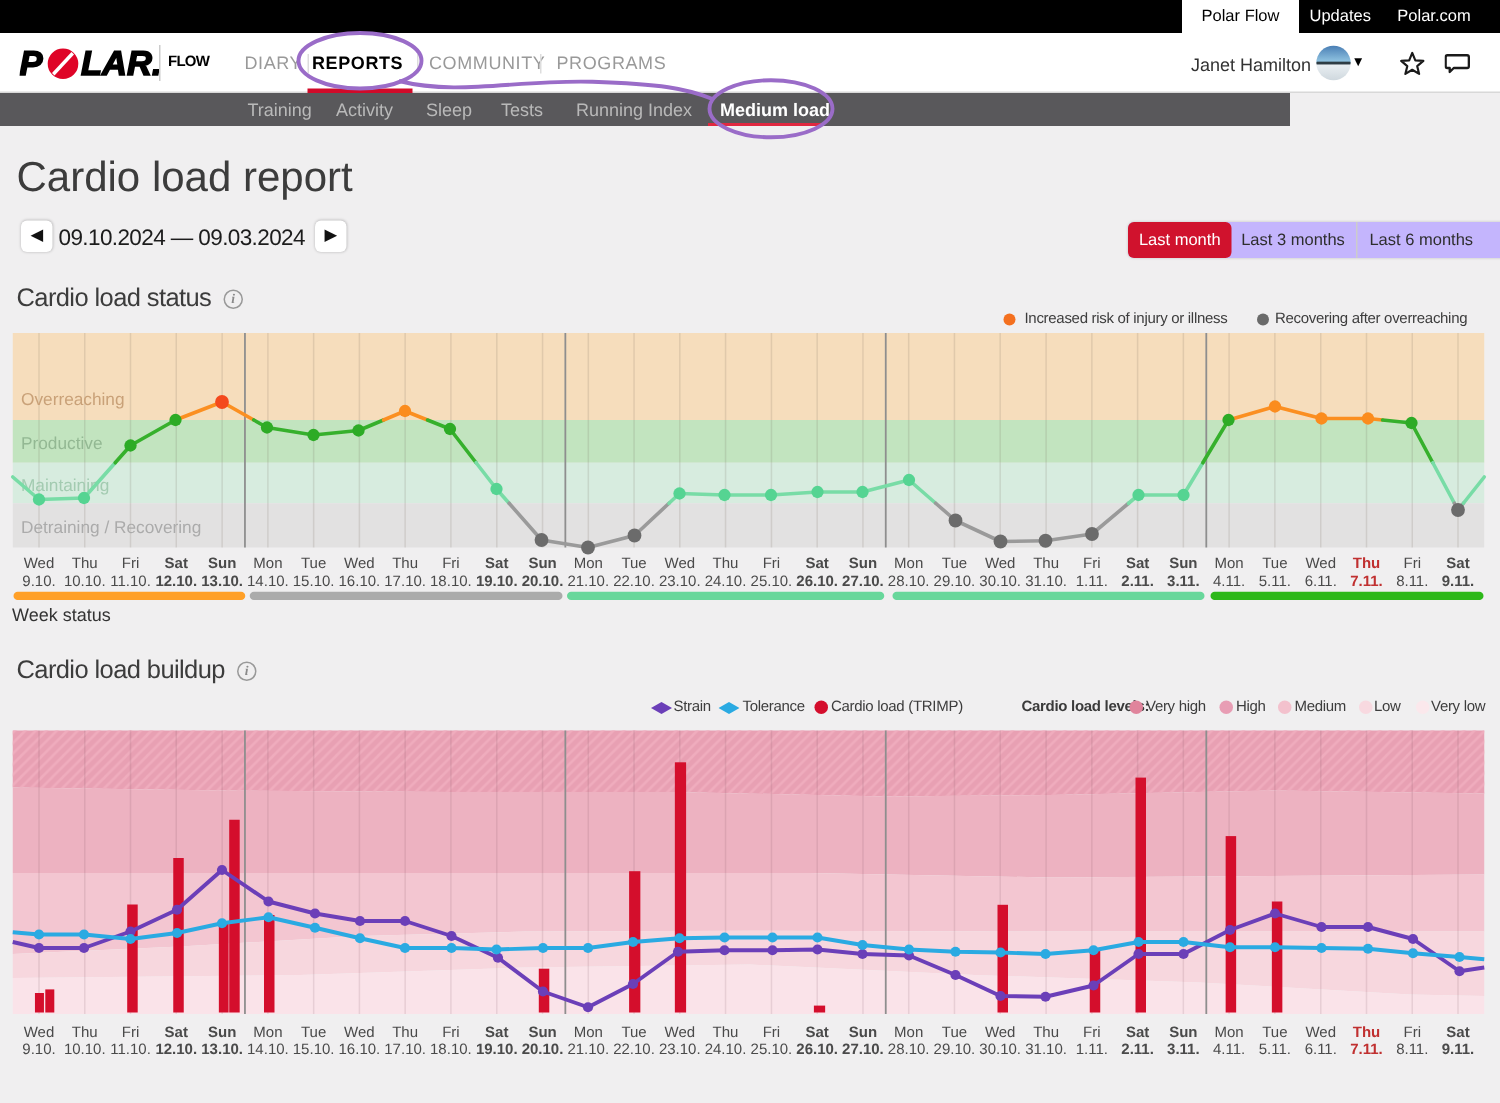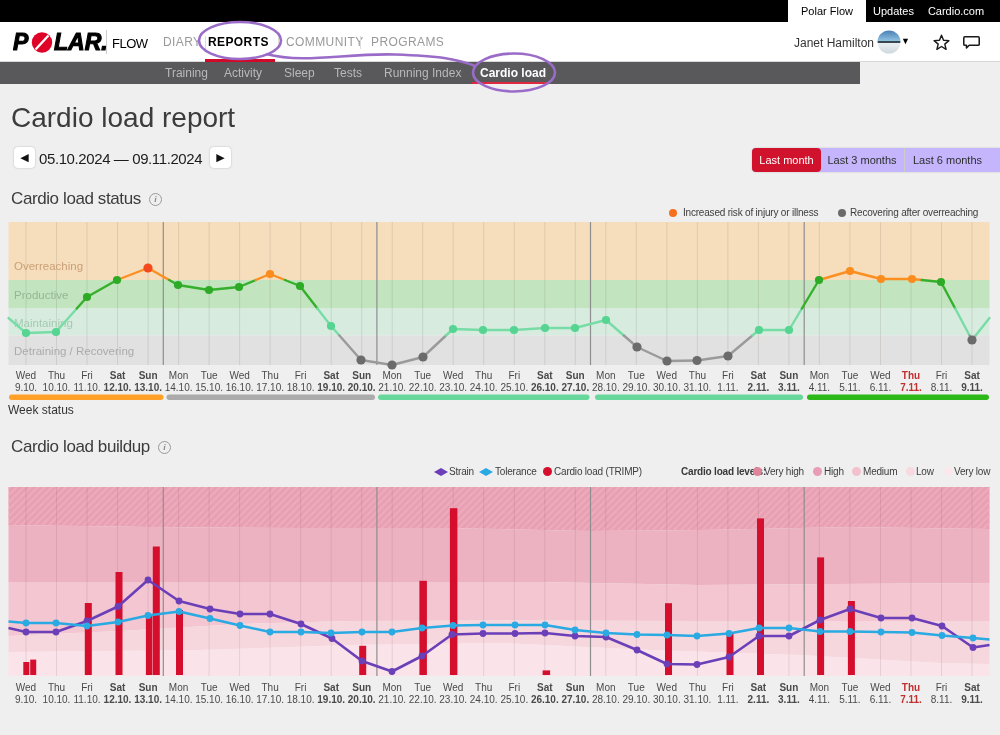--- a/index.html
+++ b/index.html
@@ -24,7 +24,7 @@
 <div id="topbar">
 <div class="tab" style="left:788px;width:78px;background:#fff;color:#000">Polar Flow</div>
 <div class="tab" style="left:866px;width:55px;color:#fff">Updates</div>
-<div class="tab" style="left:921px;width:70px;color:#fff">Cardio.com</div>
+<div class="tab" style="left:921px;width:70px;color:#fff">Polar.com</div>
 </div>
 <div id="navbar">
 <svg width="130" height="28" viewBox="0 0 130 28" style="position:absolute;left:13px;top:7px">

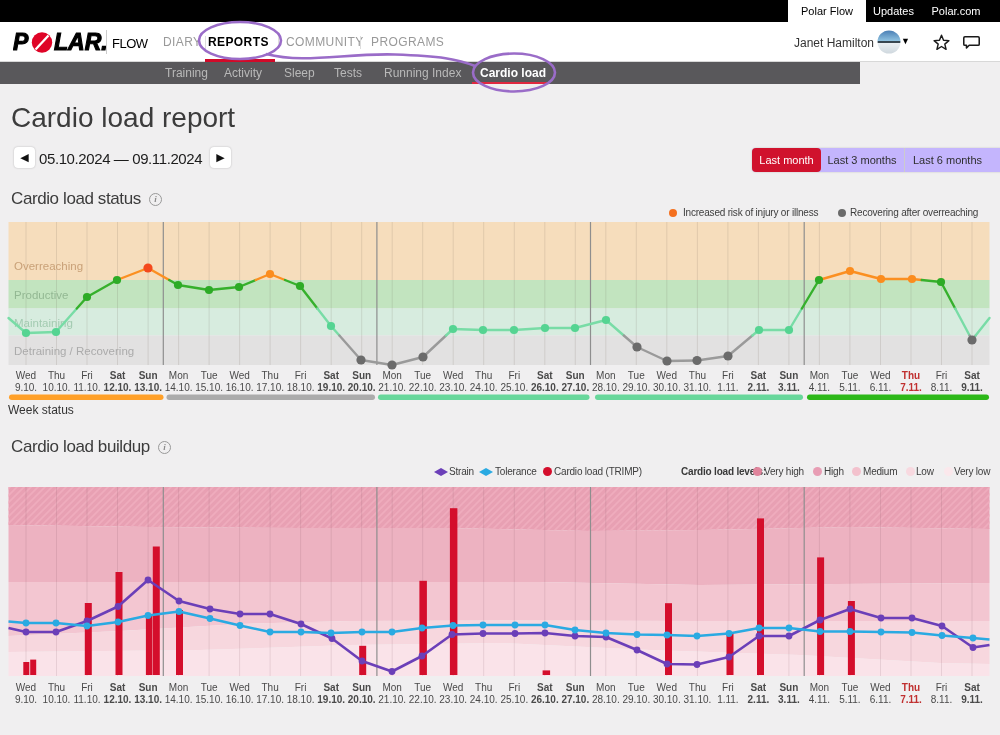--- a/index.html
+++ b/index.html
@@ -34,7 +34,7 @@
 <text x="41" y="21" font-family="Liberation Sans" font-style="italic" font-weight="900" font-size="23" fill="#000" stroke="#000" stroke-width="1.1">LAR.</text>
 </svg>
 <div style="position:absolute;left:106px;top:8px;width:1px;height:24px;background:#ccc"></div>
-<div style="position:absolute;left:112px;top:14px;font-size:13px;font-weight:normal;letter-spacing:-0.5px;color:#000">FLOW</div>
+<div style="position:absolute;left:112px;top:14px;font-size:10px;font-weight:bold;letter-spacing:-0.5px;color:#000">FLOW</div>
 <div class="navitem" style="left:163px">DIARY</div>
 <div class="navitem" style="left:208px;color:#000;font-weight:bold">REPORTS</div>
 <div class="navitem" style="left:286px">COMMUNITY</div>

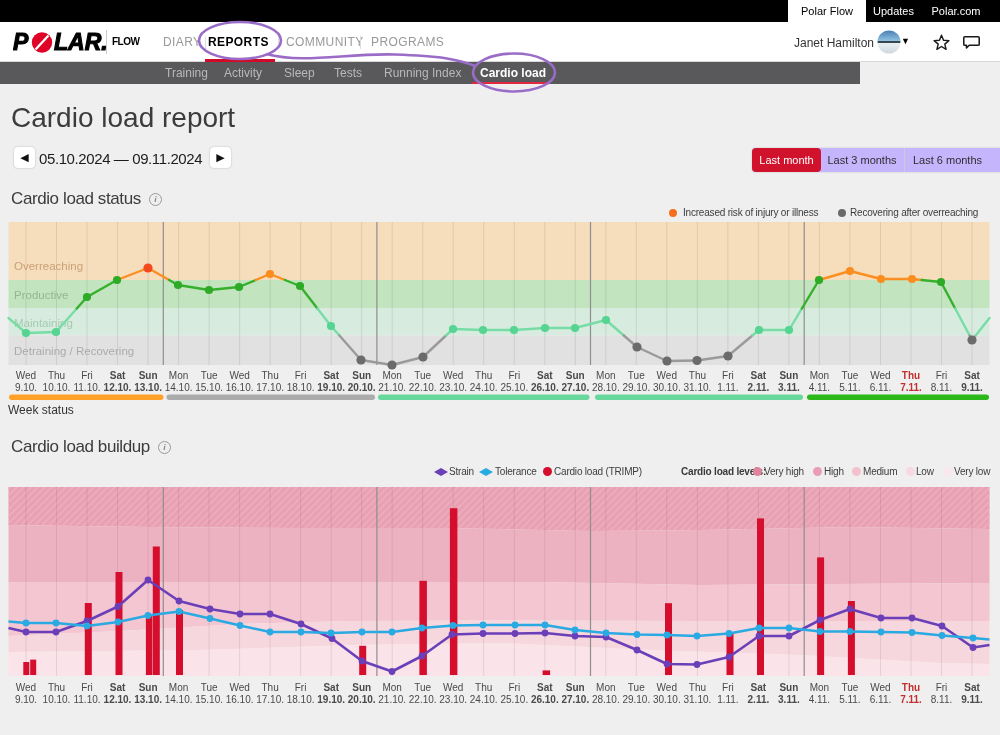--- a/index.html
+++ b/index.html
@@ -71,7 +71,7 @@
 <span style="left:284px">Sleep</span>
 <span style="left:334px">Tests</span>
 <span style="left:384px">Running Index</span>
-<span style="left:480px;color:#fff;font-weight:bold">Cardio load</span>
+<span style="left:480px;color:#fff;font-weight:bold">Medium load</span>
 <div style="position:absolute;left:472px;top:19.5px;width:76px;height:2.5px;background:#e02840"></div>
 </div>
 <svg width="1000" height="115" viewBox="0 0 1000 115" style="position:absolute;left:0;top:0;z-index:40">

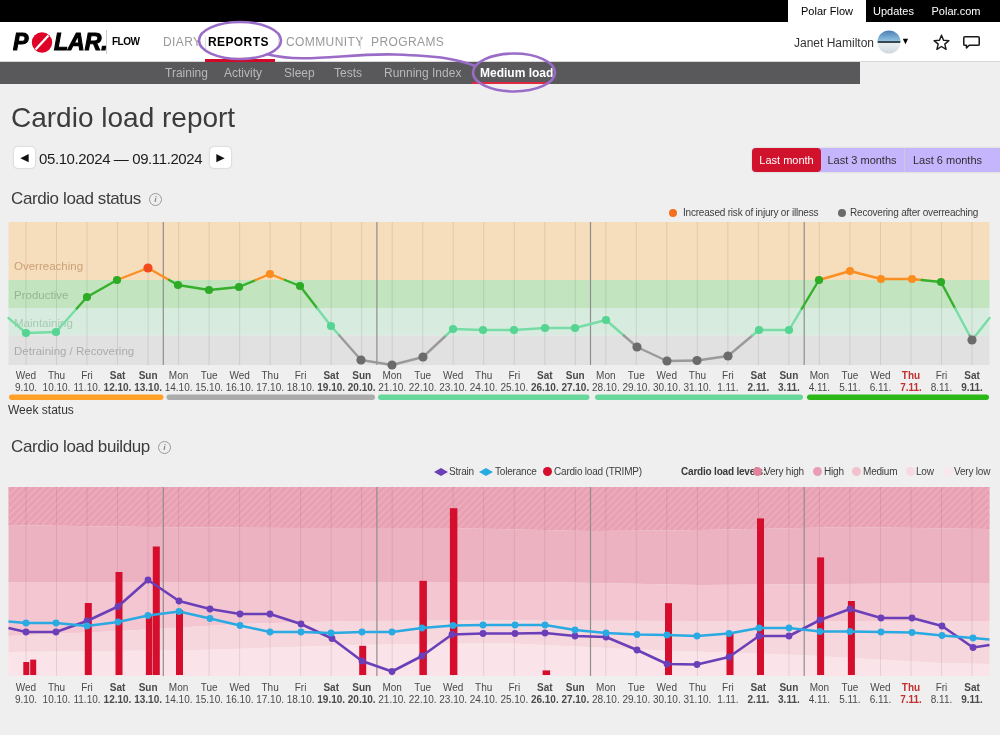--- a/index.html
+++ b/index.html
@@ -81,7 +81,7 @@
 </svg>
 <h1>Cardio load report</h1>
 <div class="navbtn" style="left:14px">◀</div>
-<div id="daterange">05.10.2024 — 09.11.2024</div>
+<div id="daterange">09.10.2024 — 09.03.2024</div>
 <div class="navbtn" style="left:210px">▶</div>
 <div id="rangebtns">
 <div style="left:0;width:69px;background:#d0122d;color:#fff;border-radius:4px">Last month</div>

